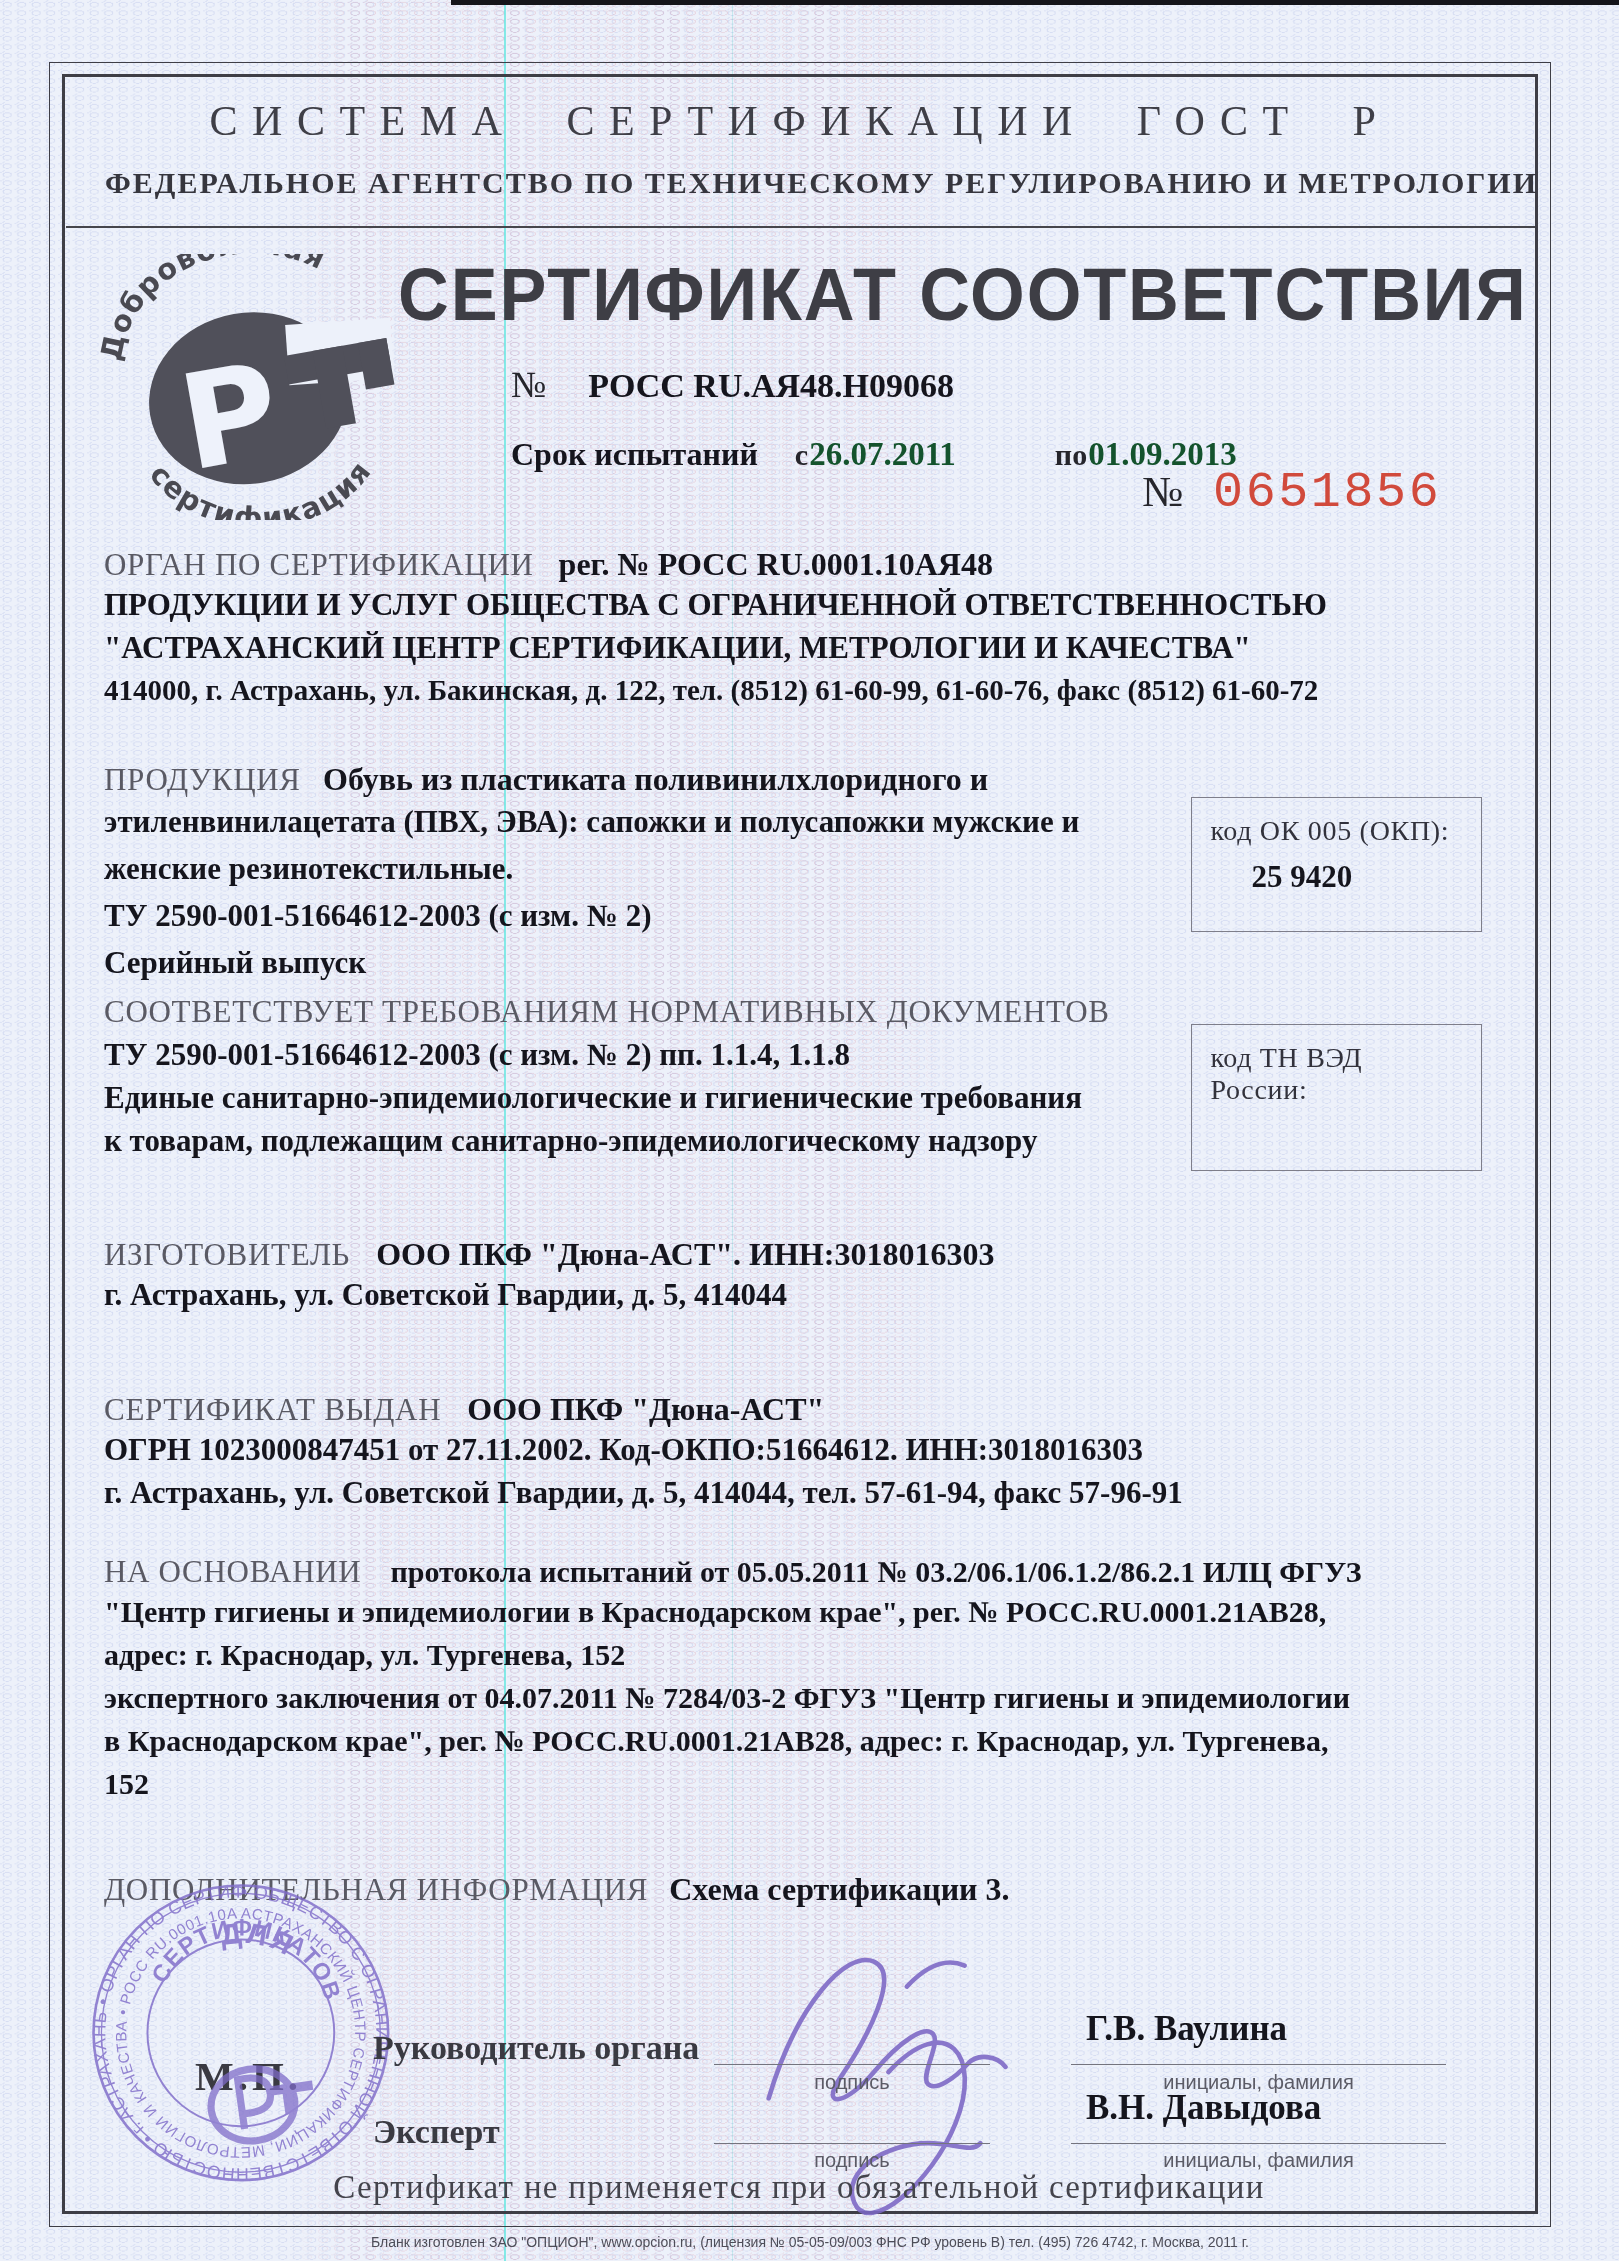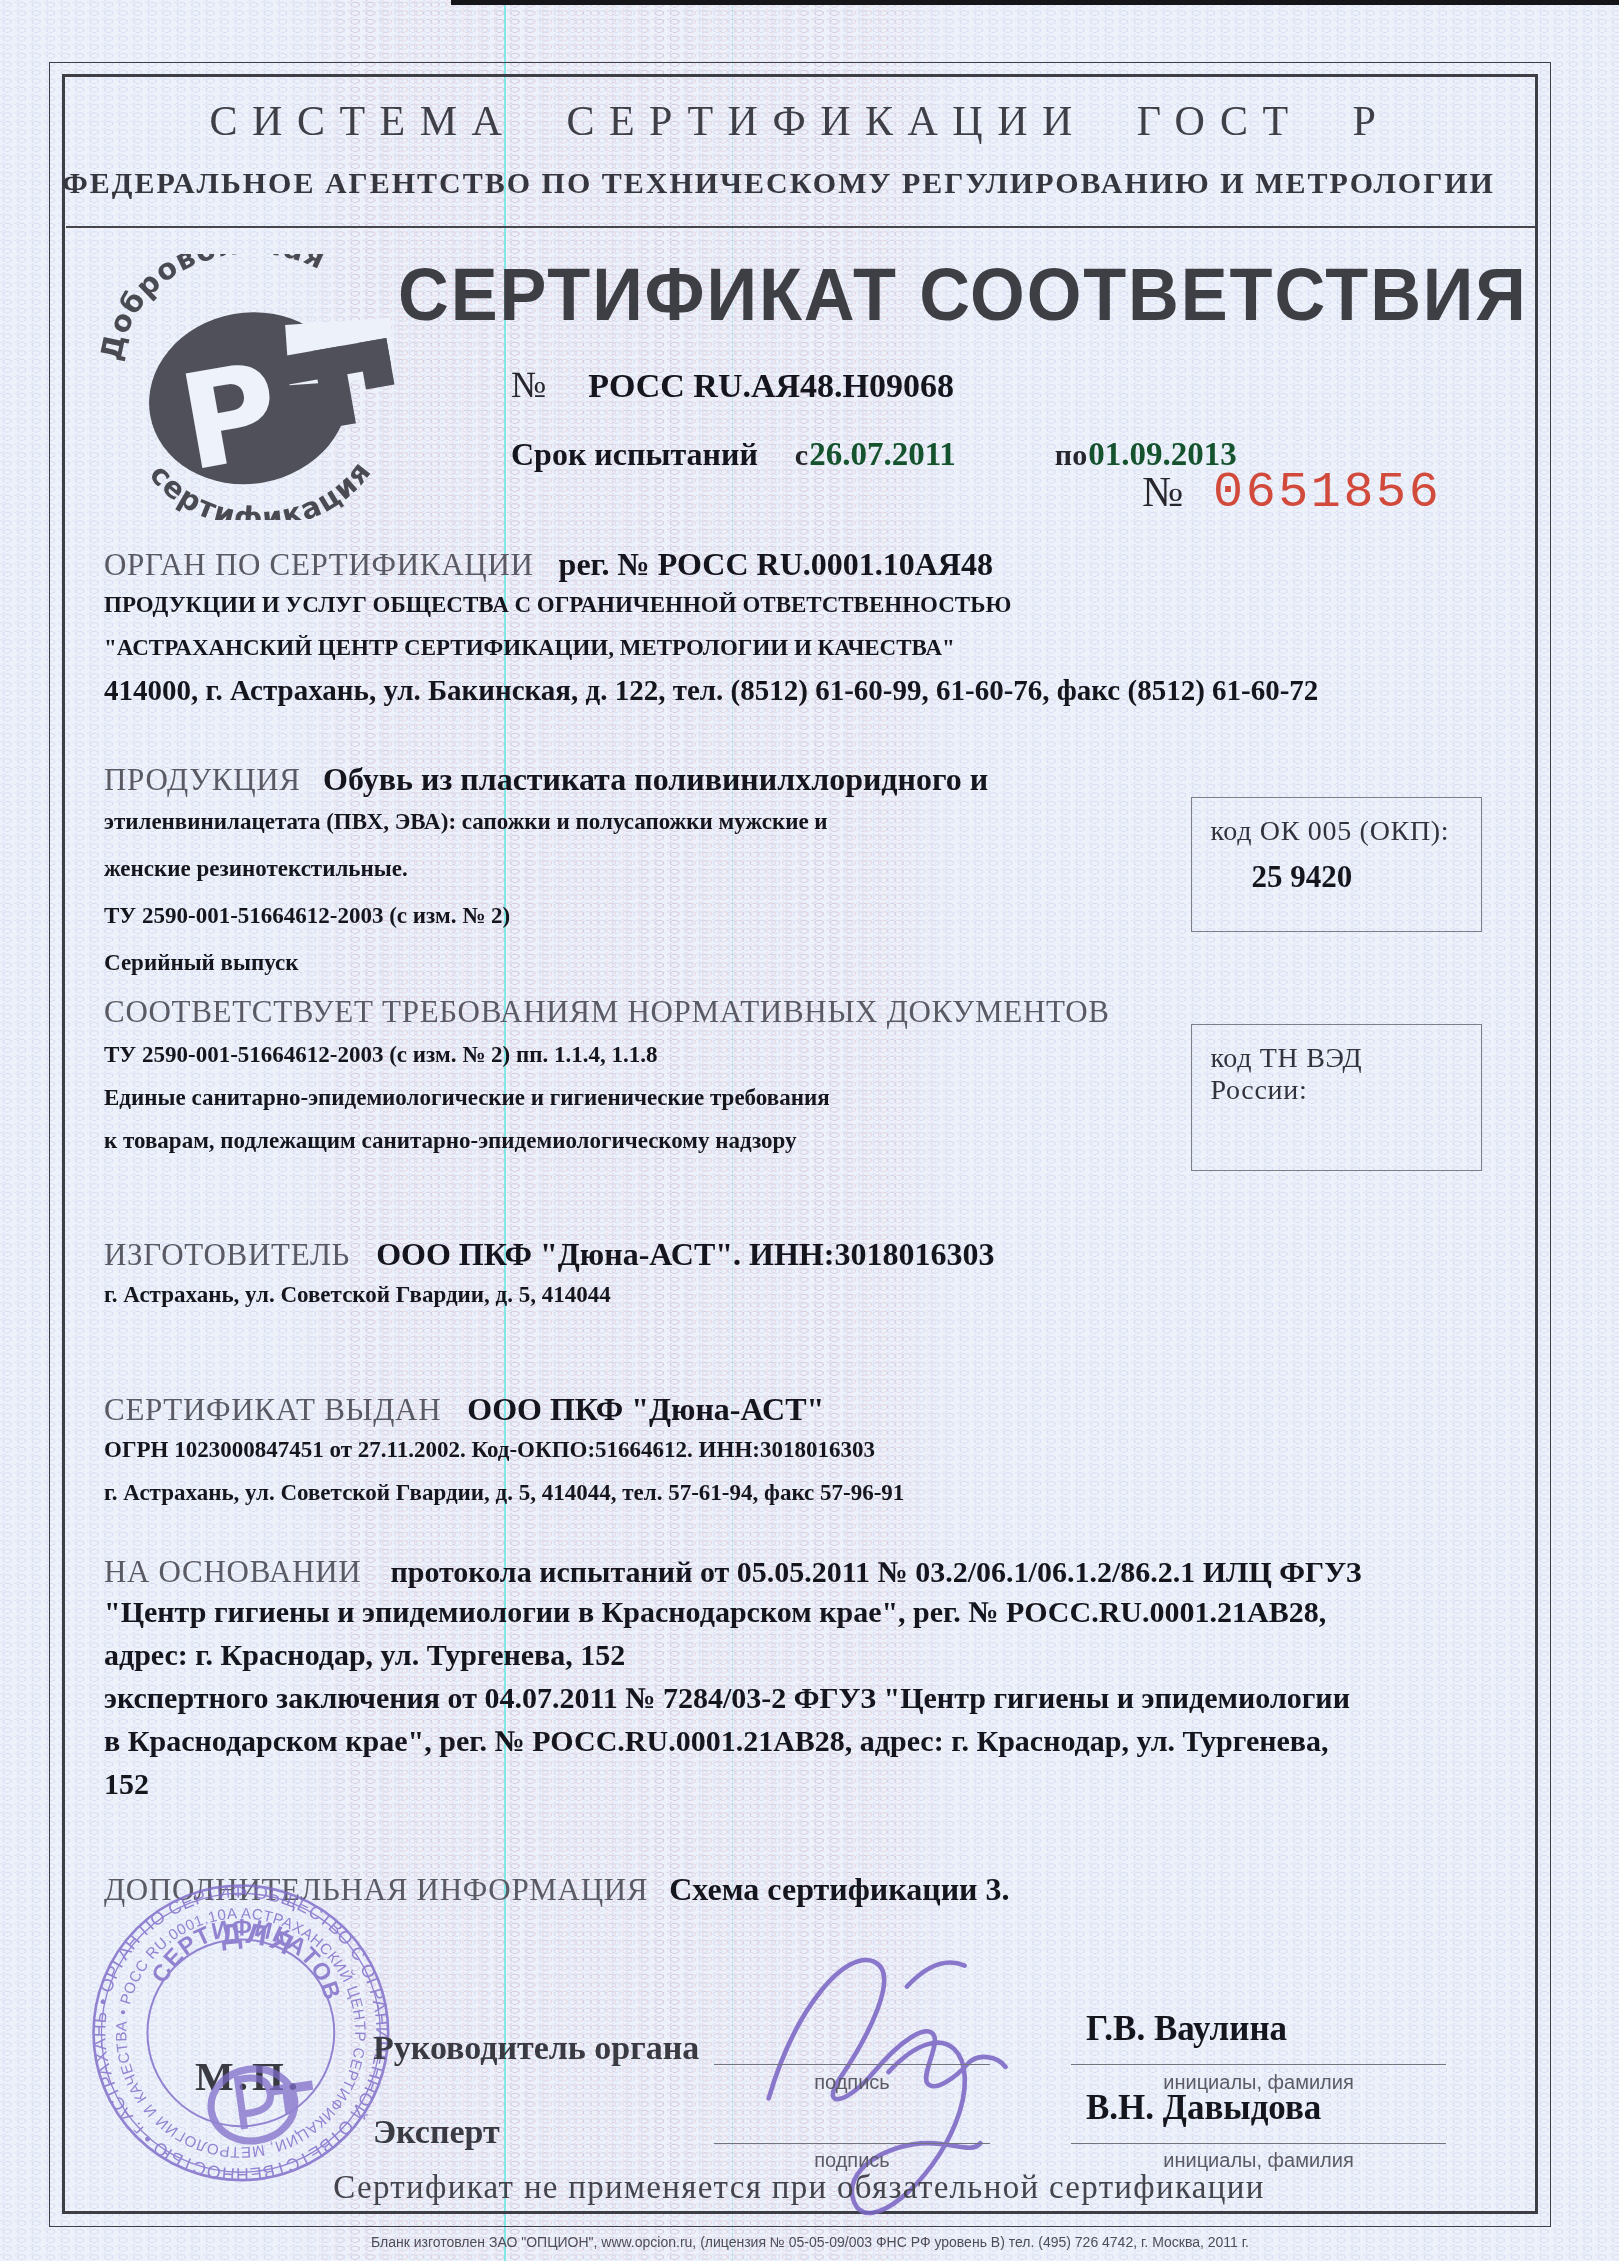--- a/index.html
+++ b/index.html
@@ -39,7 +39,7 @@
     font-size:42px;color:#3f3f47;letter-spacing:14.5px;word-spacing:25px;white-space:nowrap;
   }
   .hdr-agency{
-    position:absolute;left:62px;right:82px;top:166px;text-align:left;
+    position:absolute;left:62px;right:82px;top:166px;text-align:right;
     font-size:30px;font-weight:700;color:#36363e;letter-spacing:2px;white-space:nowrap;
   }
   .doc-title{

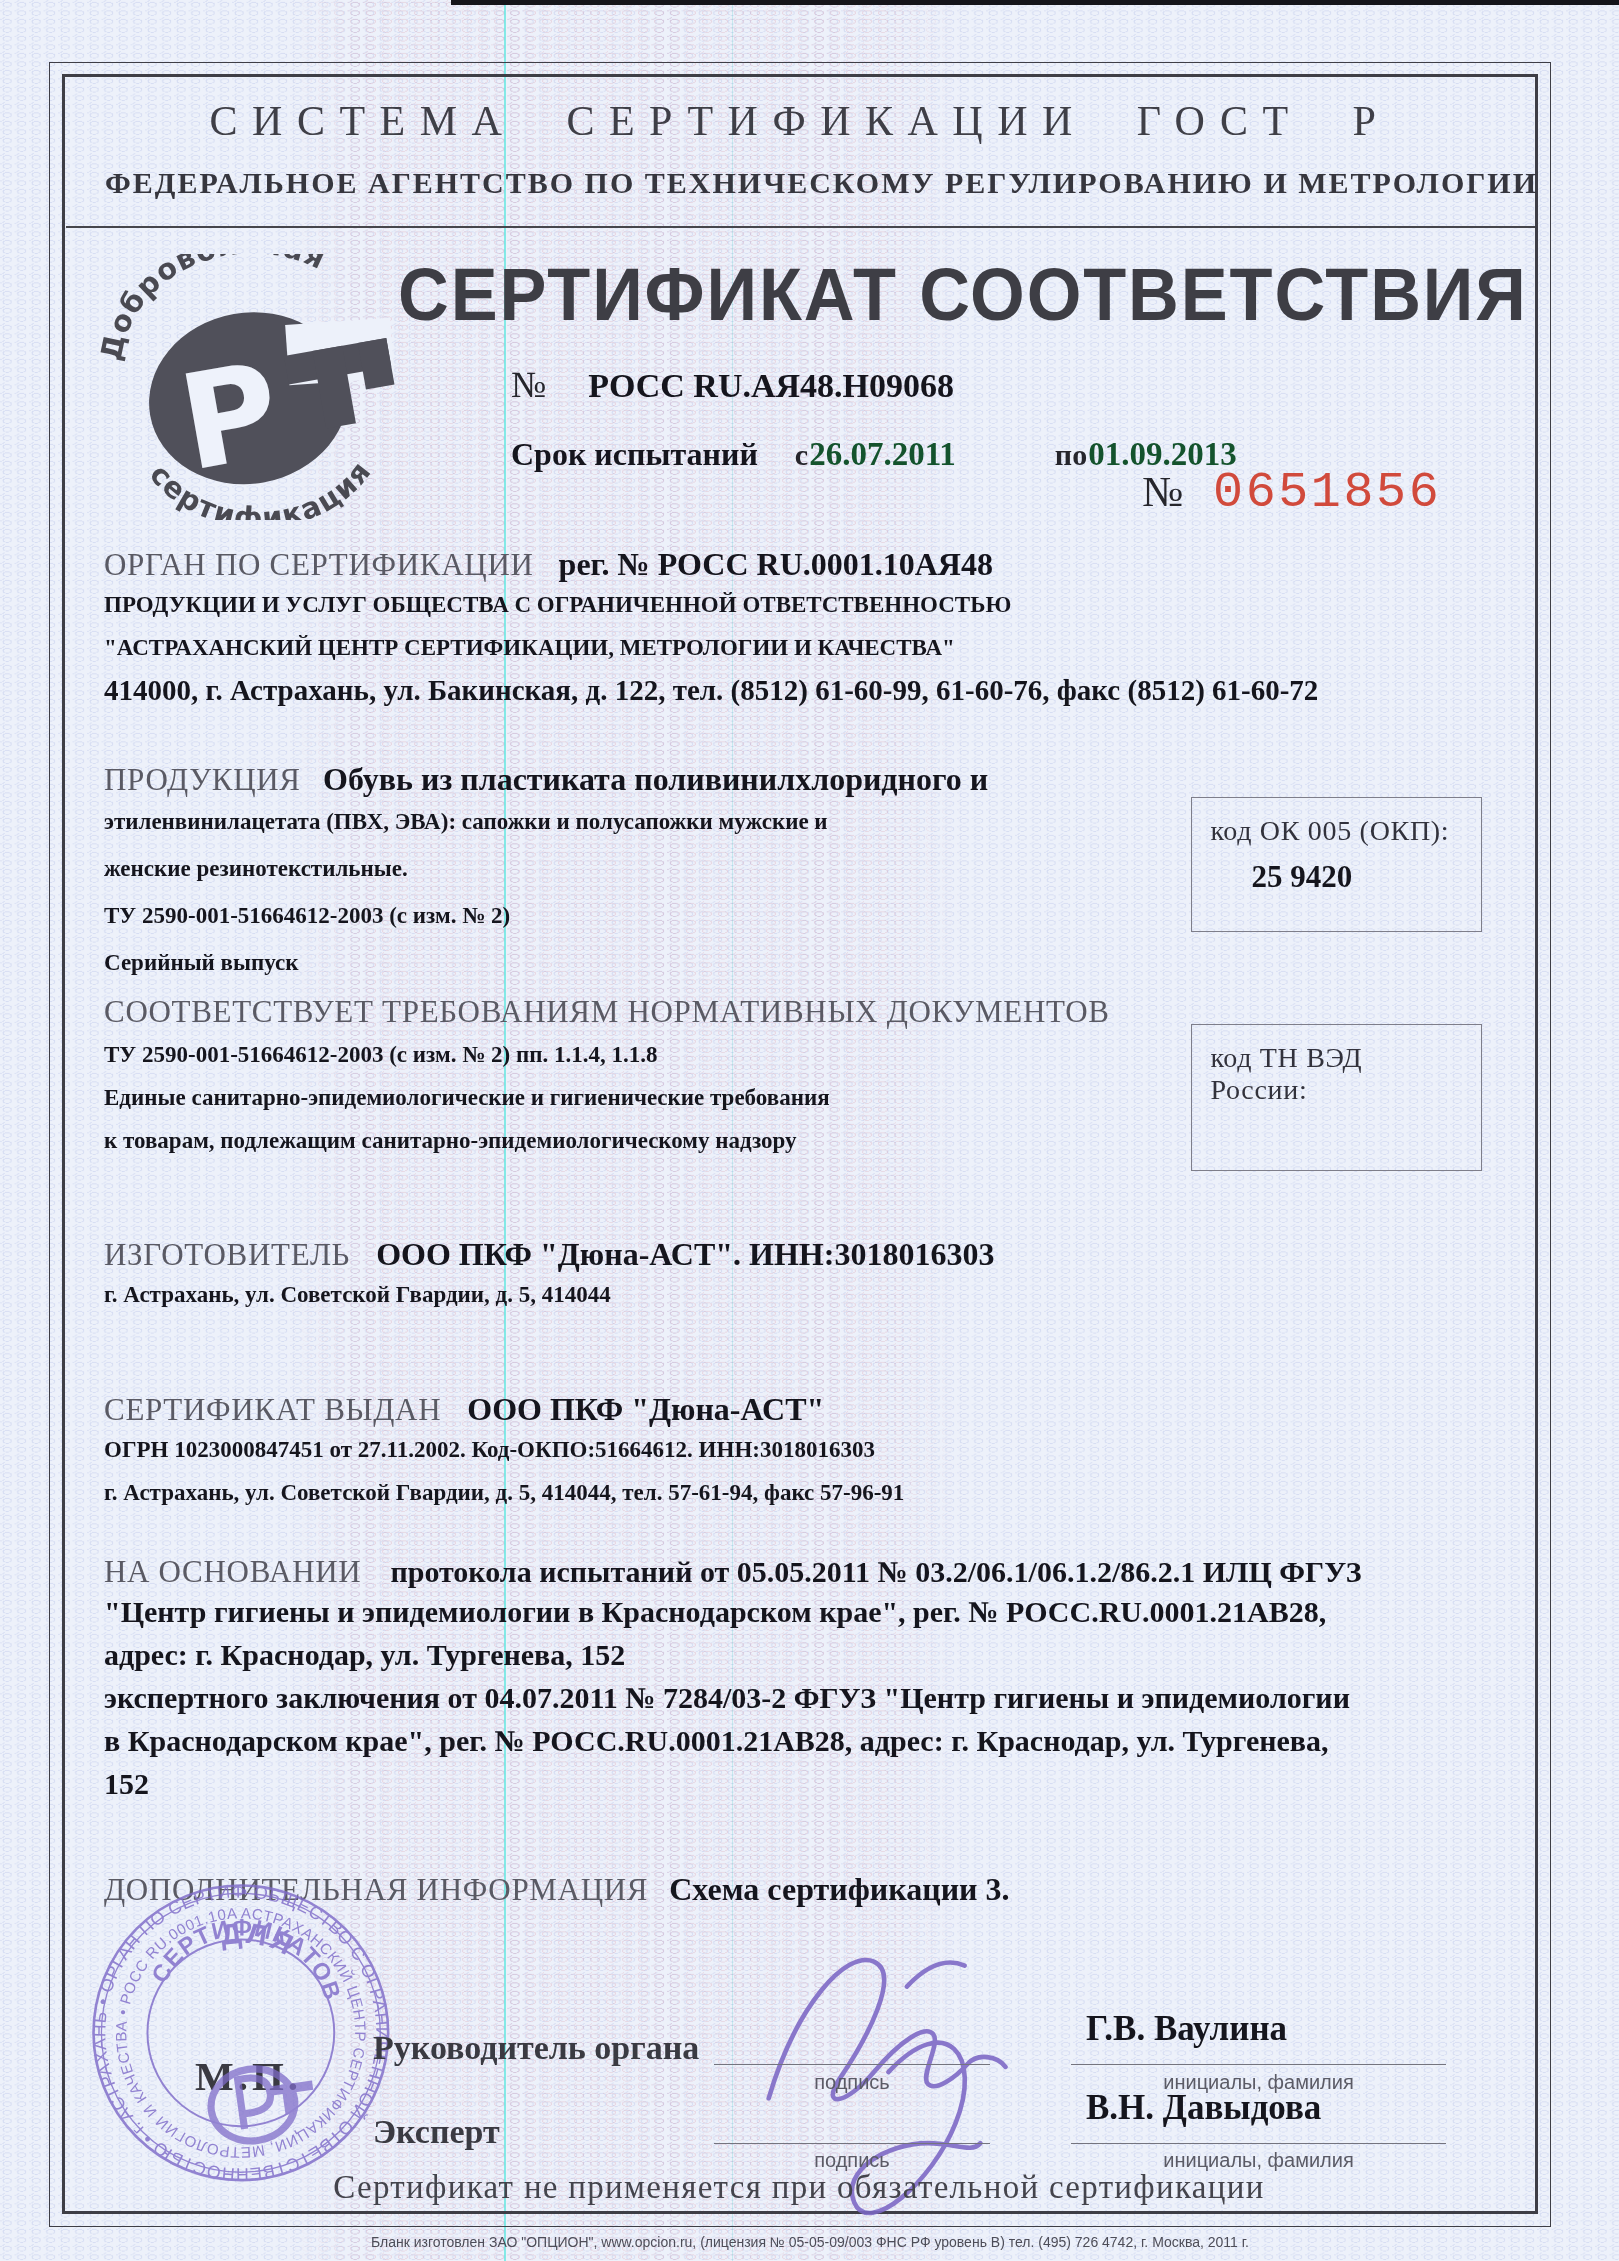--- a/index.html
+++ b/index.html
@@ -52,7 +52,7 @@
   .row{display:flex;align-items:baseline;}
   .lbl{color:#5a5a64;font-size:31px;letter-spacing:0.7px;white-space:nowrap;}
   .val{color:#15151d;font-weight:700;font-size:32px;white-space:nowrap;}
-  .body-line{color:#15151d;font-weight:700;font-size:23px;white-space:nowrap;line-height:43px;}
+  .body-line{color:#15151d;font-weight:700;font-size:31px;white-space:nowrap;line-height:43px;}
 
   .numrow{position:absolute;left:511px;top:363px;}
   .no-sign{font-size:37px;color:#26262c;}

